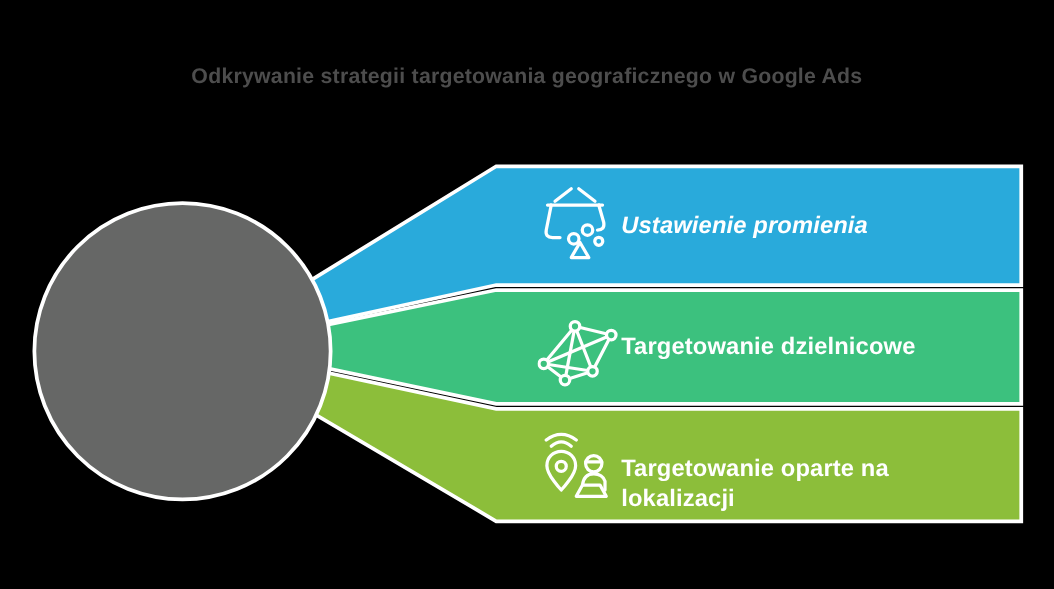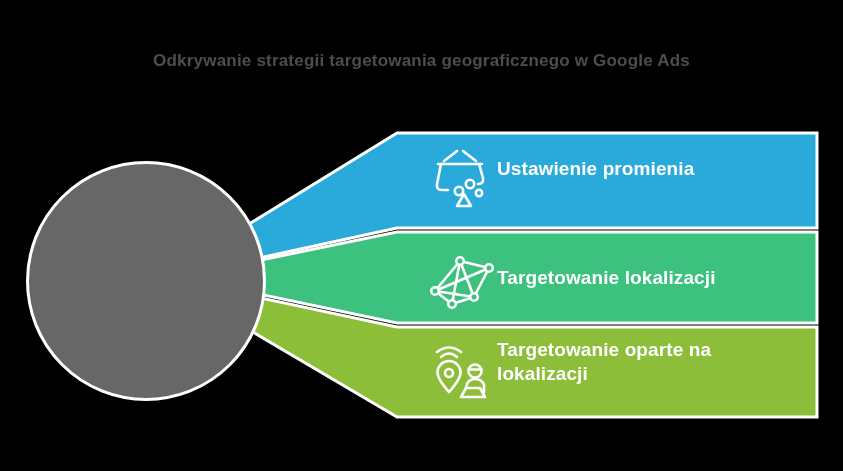--- a/index.html
+++ b/index.html
@@ -23,7 +23,7 @@
     color:#fff;font-size:19px;font-weight:700;line-height:24px;
     white-space:pre-line;letter-spacing:0.1px;
   }
-  .label-1{top:169px;}
+  .label-1{top:181px;font-style:italic;}
   .label-2{top:278px;}
   .label-3{top:362px;}
   .icon{position:absolute;}

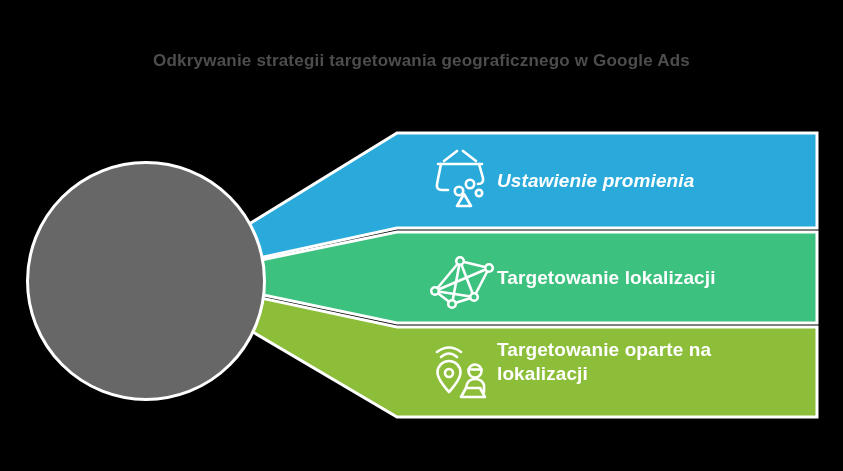--- a/index.html
+++ b/index.html
@@ -78,7 +78,7 @@
     <circle cx="44" cy="43" r="3.8" fill="#3cc17e"></circle>
     <circle cx="59" cy="14" r="3.8" fill="#3cc17e"></circle>
   </svg>
-  <div class="branch-label label-2">Targetowanie lokalizacji</div>
+  <div class="branch-label label-2">Targetowanie dzielnicowe</div>
 
   <svg class="icon icon-3" width="64" height="64" viewBox="0 0 64 64">
     <path fill="none" d="M11 13 Q19 6 27 13"></path>

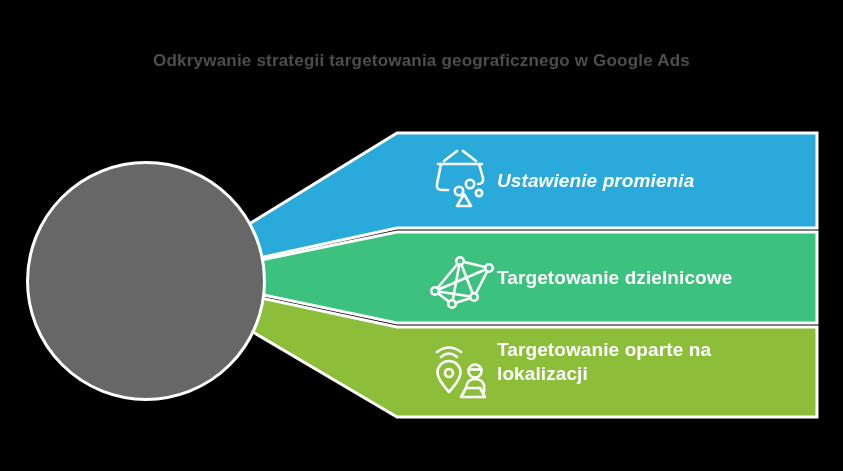--- a/index.html
+++ b/index.html
@@ -25,7 +25,7 @@
   }
   .label-1{top:181px;font-style:italic;}
   .label-2{top:278px;}
-  .label-3{top:362px;}
+  .label-3{top:388px;}
   .icon{position:absolute;}
   .icon-1{left:428px;top:148px;}
   .icon-2{left:430px;top:254px;}

